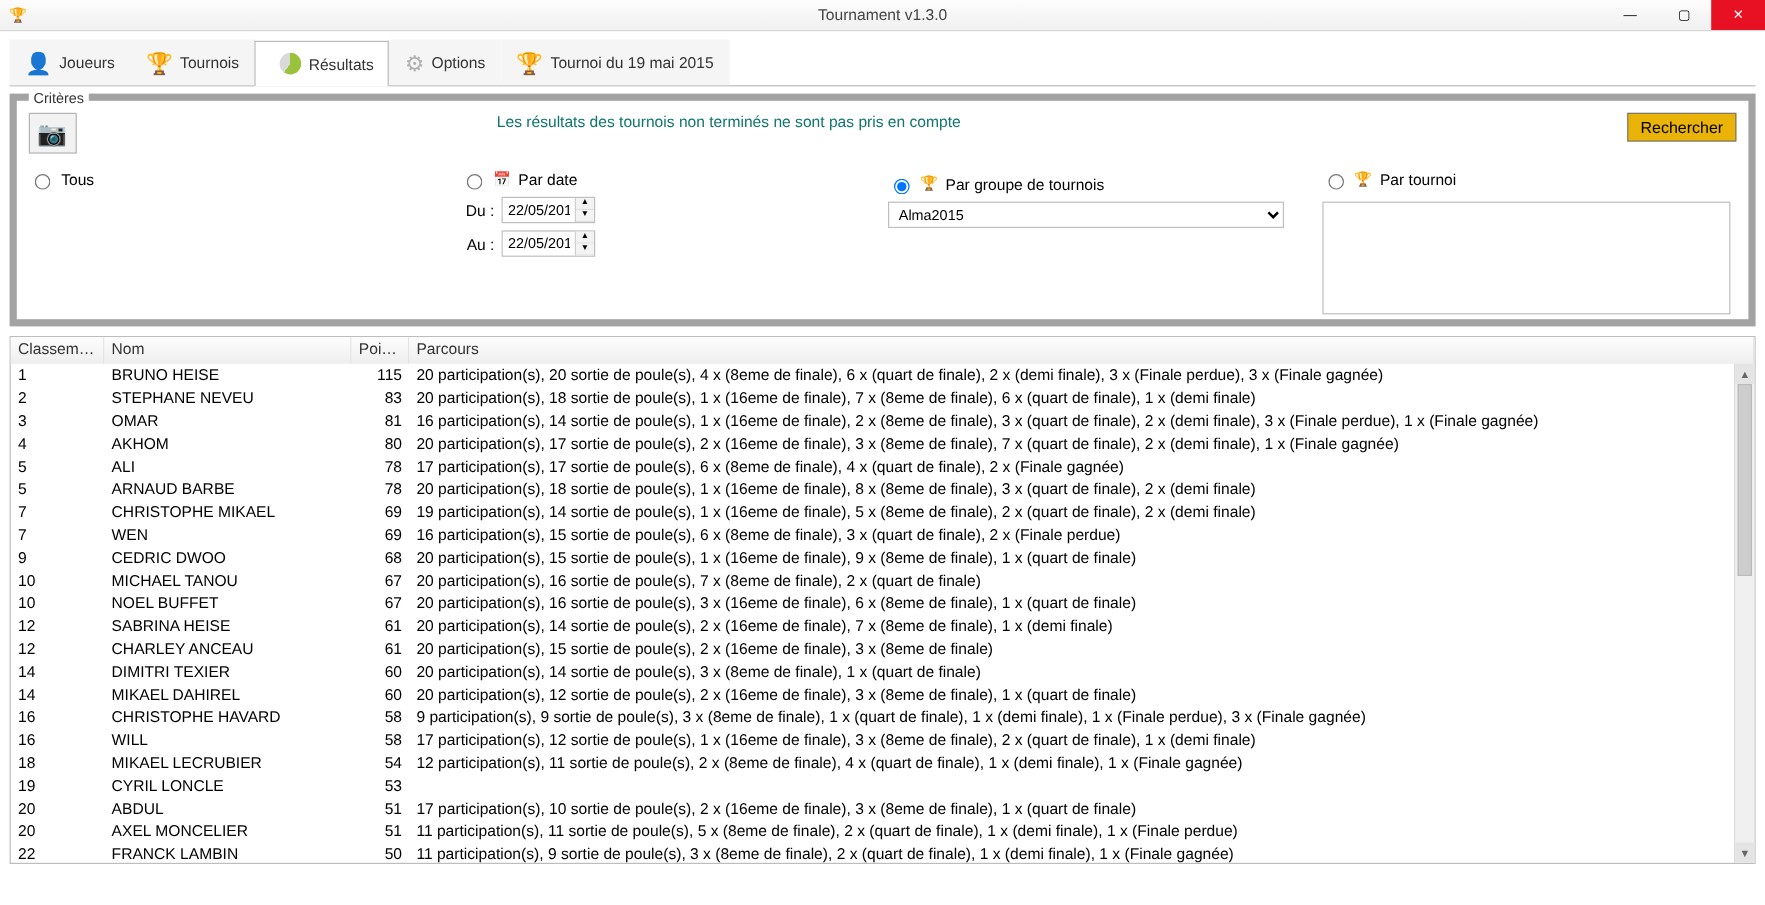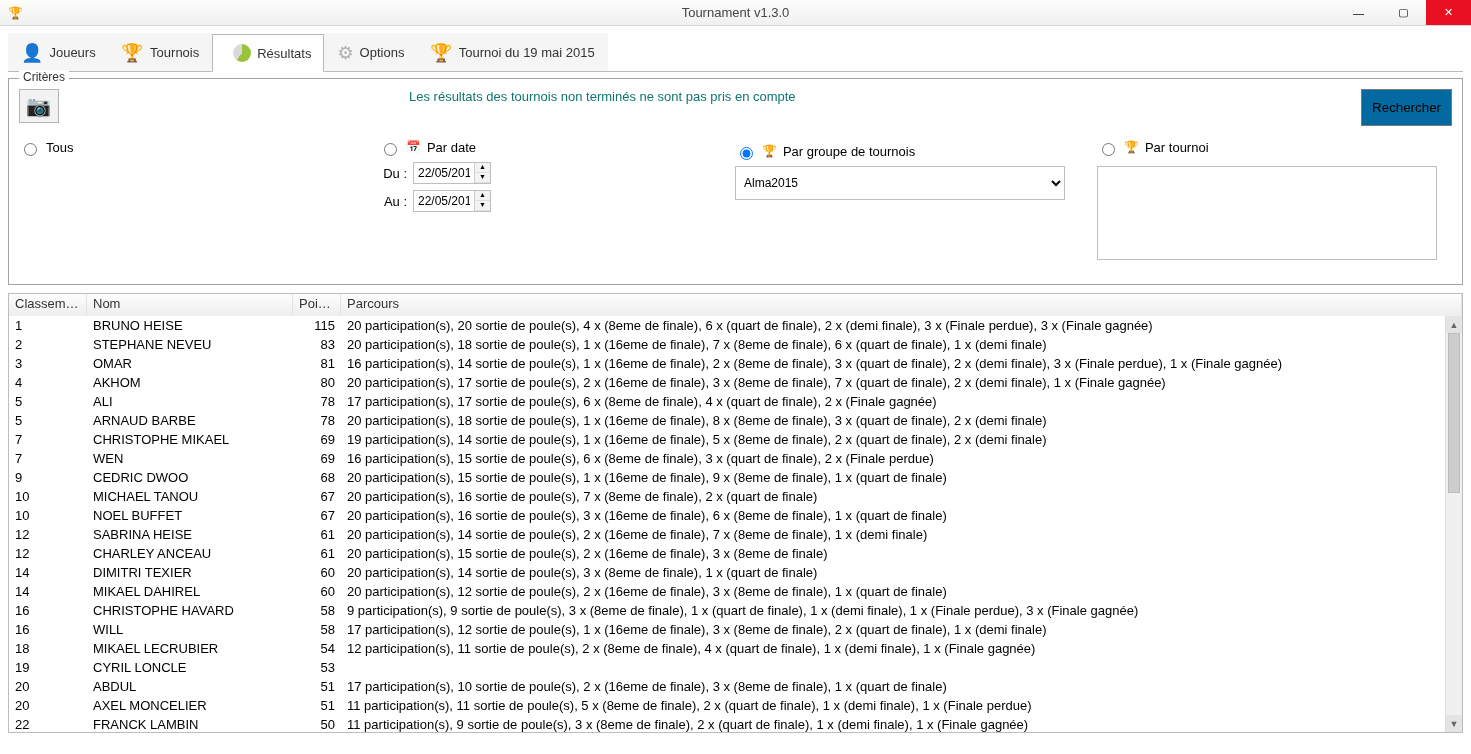--- a/index.html
+++ b/index.html
@@ -32,7 +32,7 @@
   .tab { display:flex; align-items:center; gap:6px; padding:0 12px; height:38px; border:1px solid transparent; border-bottom:none; background:#f5f5f5; margin-right:0px; color:#333; cursor:default; }
   .tab.active { background:#fff; border-color:#bbb; border-bottom:1px solid #fff; position:relative; top:1px;padding-left:20px; }
   .tab .ticon { display:inline-flex; align-items:center; }
-  .group-box { border:1px solid #a3a3a3; margin-top:6px; padding:10px 10px 24px 10px; position:relative; }
+  .group-box { border:6px solid #a3a3a3; margin-top:6px; padding:10px 10px 4px 10px; position:relative; }
   .group-title { position:absolute; top:-9px; left:10px; background:#fff; padding:0 4px; color:#333; font-size:12px;}
   .criteria-row { display:flex; gap:10px; }
   .camera-btn { width:40px; height:34px; border:1px solid #b5b5b5; background:#f2f2f2; display:flex; align-items:center; justify-content:center; }

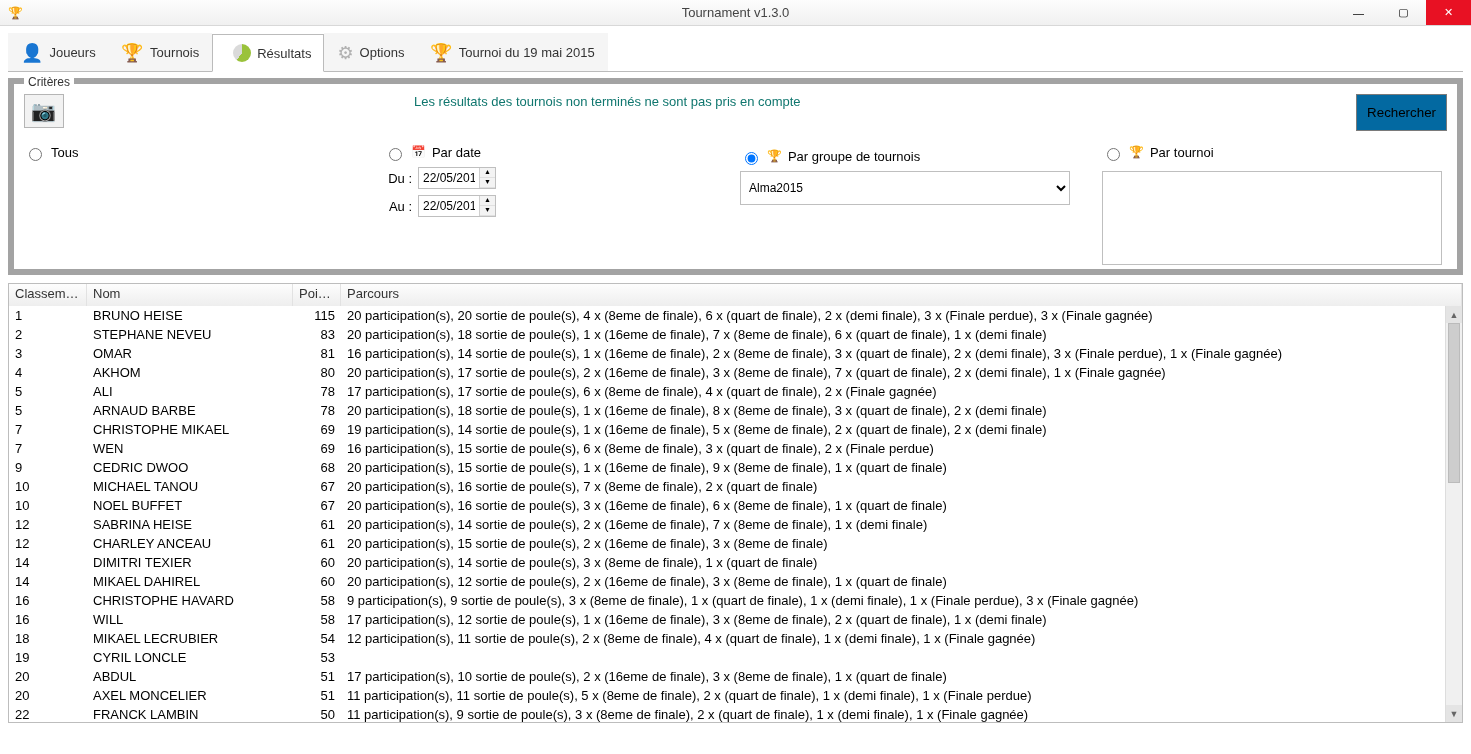--- a/index.html
+++ b/index.html
@@ -37,7 +37,7 @@
   .criteria-row { display:flex; gap:10px; }
   .camera-btn { width:40px; height:34px; border:1px solid #b5b5b5; background:#f2f2f2; display:flex; align-items:center; justify-content:center; }
   .hint { margin-left:340px; color:#0f766e; }
-  .search-btn { margin-left:auto; border:1px solid #7a7a7a; background:#0369a1; padding:3px 10px; height:37px; }
+  .search-btn { margin-left:auto; border:1px solid #7a7a7a; background:#eab308; padding:3px 10px; height:24px; }
   .filter-row { display:flex; gap:0; margin-top:14px; align-items:flex-start; }
   .filter-col { display:flex; flex-direction:column; gap:6px; }
   .c-tous { width:360px; }

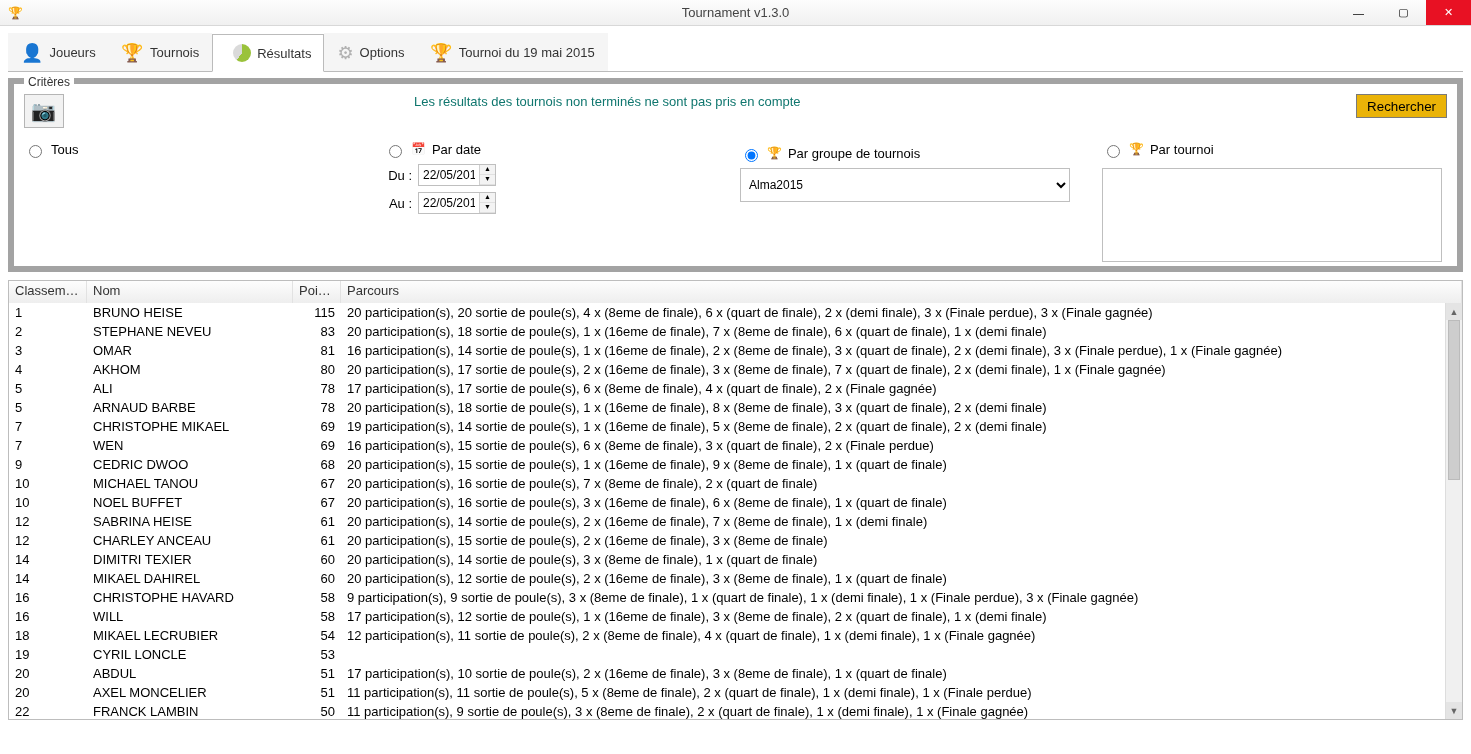--- a/index.html
+++ b/index.html
@@ -51,7 +51,7 @@
   .date-field input { border:none; width:60px; padding:0 4px; font-size:12px; outline:none;}
   .spin { display:flex; flex-direction:column; width:16px; border-left:1px solid #cfcfcf;}
   .spin div { height:10px; font-size:7px; line-height:8px; text-align:center; background:#f3f3f3; border-bottom:1px solid #e0e0e0;}
-  .select { width:330px; height:34px; border:1px solid #bfbfbf; background:#fff; padding:0 4px; font-size:12px; }
+  .select { width:330px; height:22px; border:1px solid #bfbfbf; background:#fff; padding:0 4px; font-size:12px; }
   .listbox { border:1px solid #bfbfbf; background:#fff; width:340px; height:94px; margin-top:4px;}
   .cal-icon { color:#2aa1d9; font-size:12px; }
   .trophy-icon { color:#c0392b; font-size:12px;}

